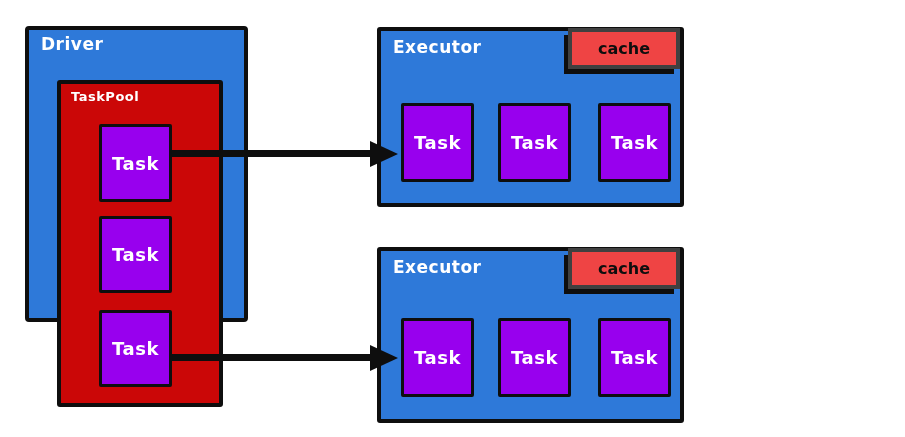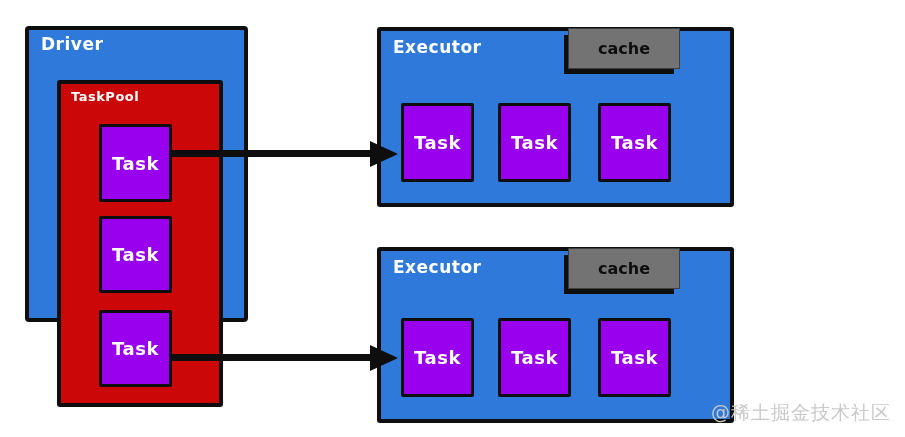--- a/index.html
+++ b/index.html
@@ -51,7 +51,7 @@
   .pool-task-3 { top: 226px; height: 77px; }
   
   .executor {
-    left: 377px; width: 357px;
+    left: 377px; width: 307px;
     background: #2e79d9; border-radius: 3px;
   }
   .executor-1 { top: 27px;  height: 180px; }

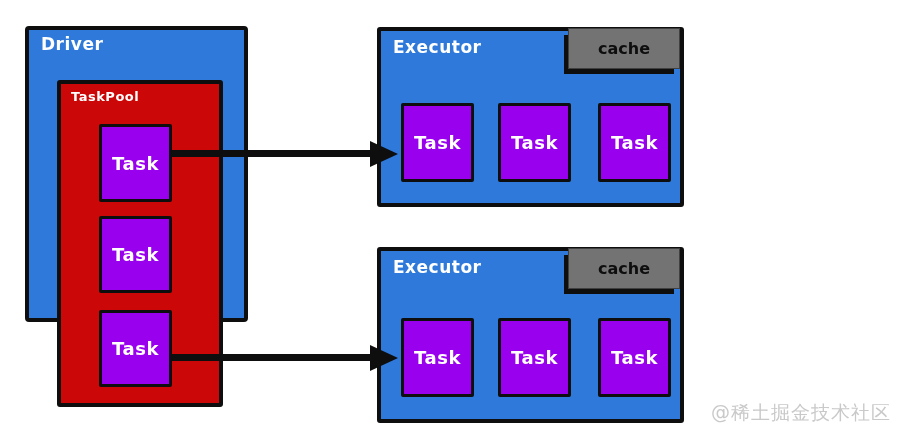--- a/index.html
+++ b/index.html
@@ -63,7 +63,7 @@
   .cache {
     position: absolute; box-sizing: border-box;
     left: 187px; top: -3px; width: 112px; height: 41px;
-    background: #737373; border: 1px solid #404040;
+    background: #ef4444; border: 4px solid #404040;
     display: flex; align-items: center; justify-content: center;
     color: #0e0e0e; font-size: 16px;
     box-shadow: -5px 6px 0 -1px #0e0e0e;

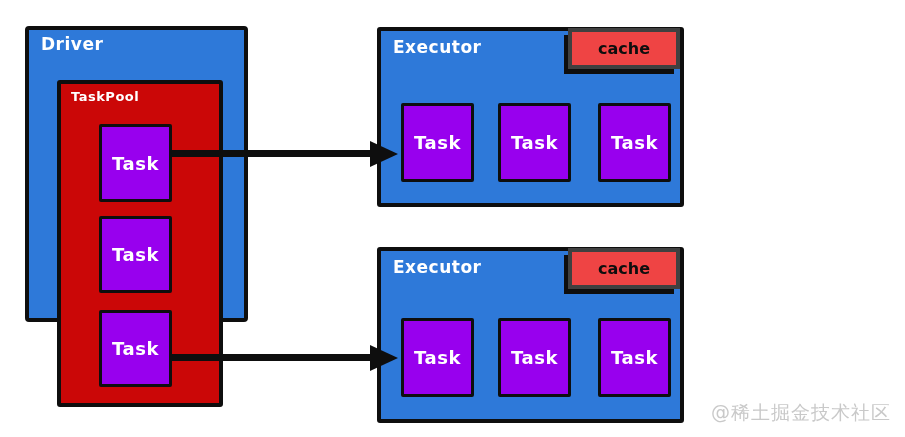--- a/index.html
+++ b/index.html
@@ -155,7 +155,6 @@
   <div class="arrow-line arrow-2-line"></div>
   <div class="arrow-head arrow-2-head"></div>
 
-  <span class="watermark">@稀土掘金技术社区</span>
 </div>
 
 </body></html>

